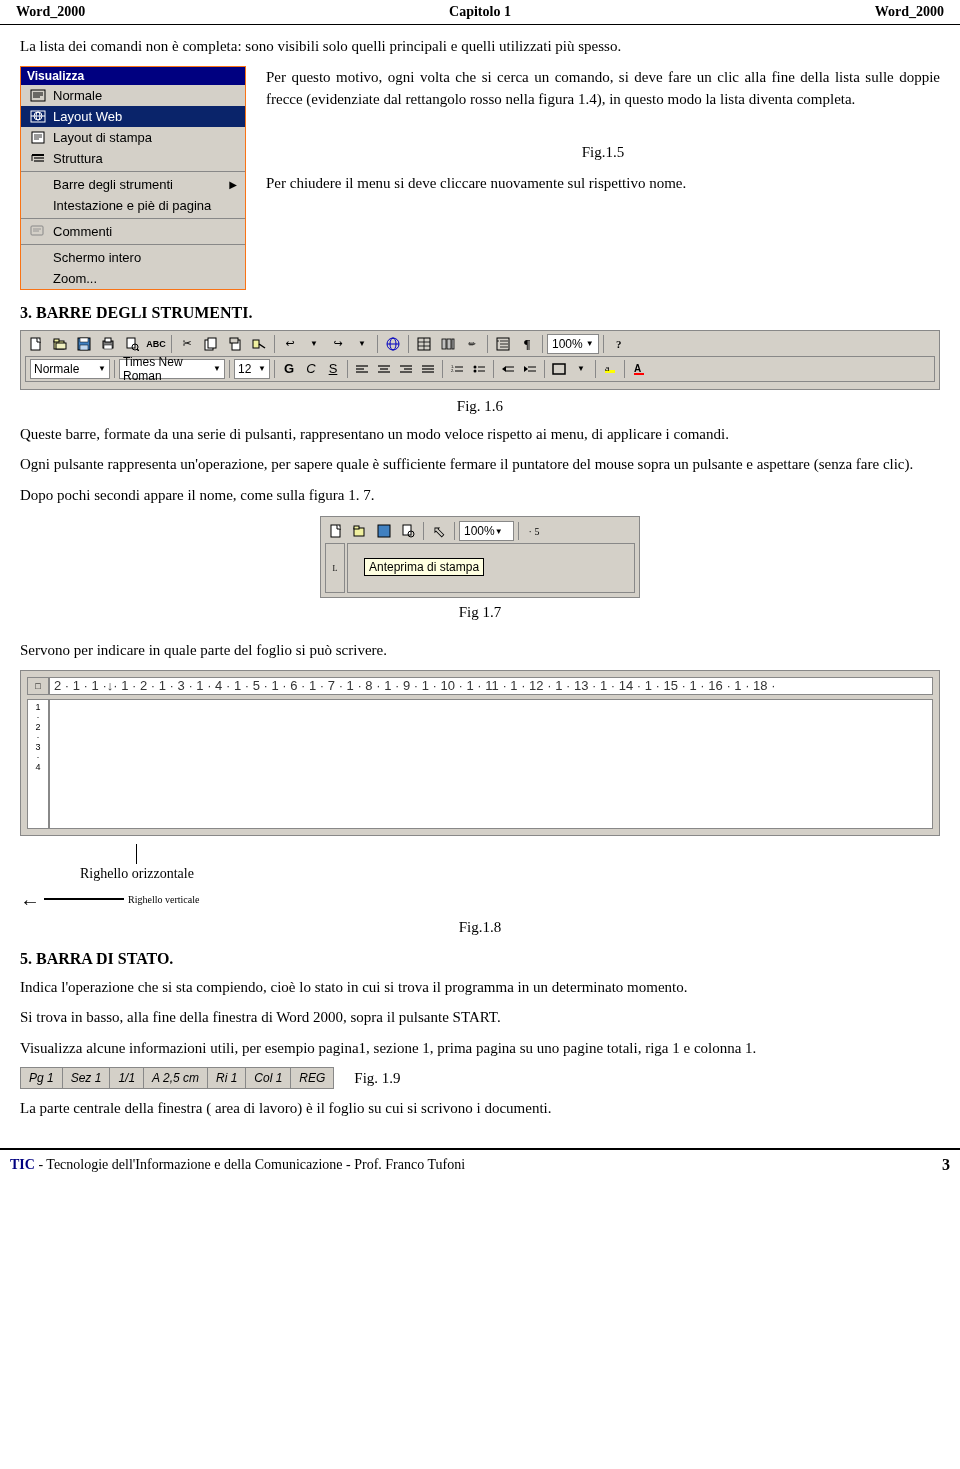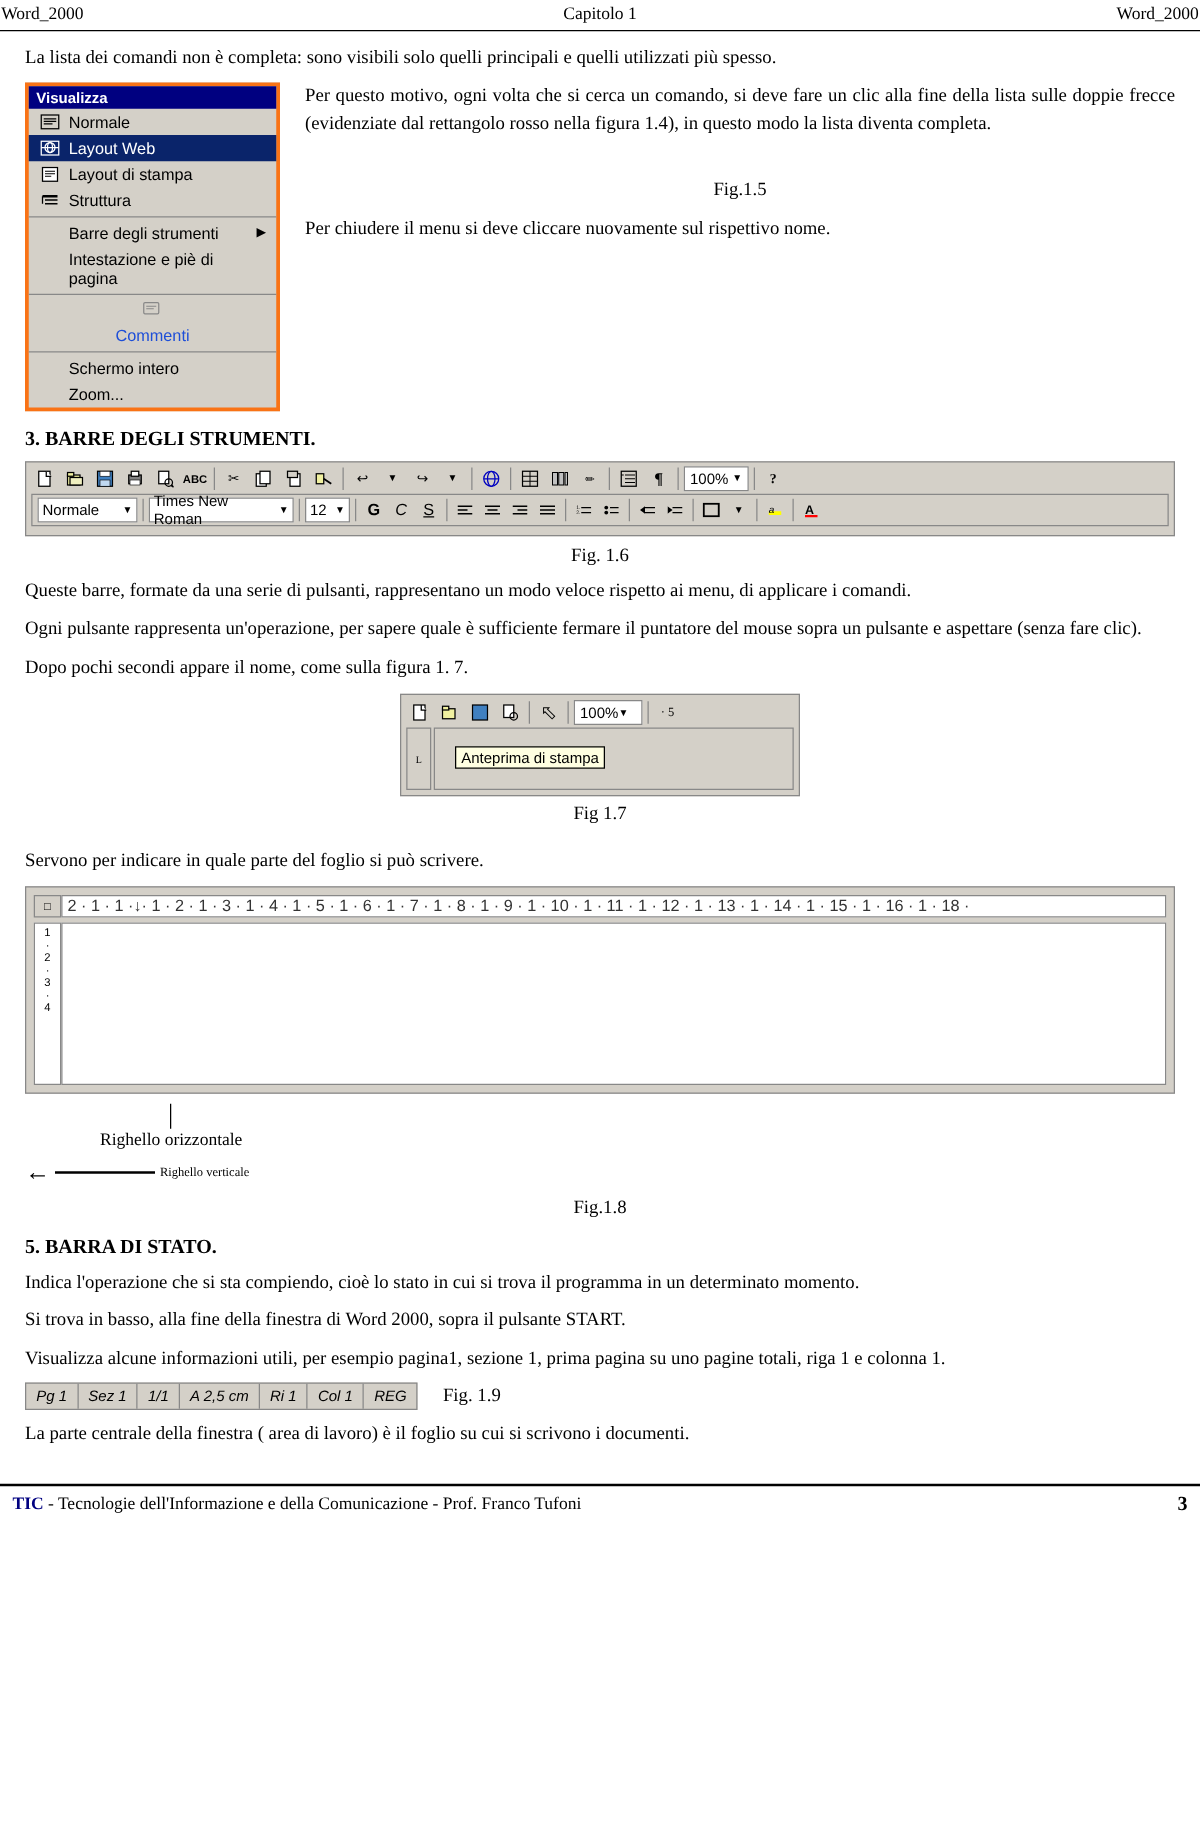--- a/index.html
+++ b/index.html
@@ -17,8 +17,9 @@
       display: flex;
       justify-content: space-between;
       border-bottom: 1px solid #000;
-      padding: 4px 1px;
+      padding: 4px 16px;
       font-size: 14px;
+      font-weight: bold;
     }
 
     

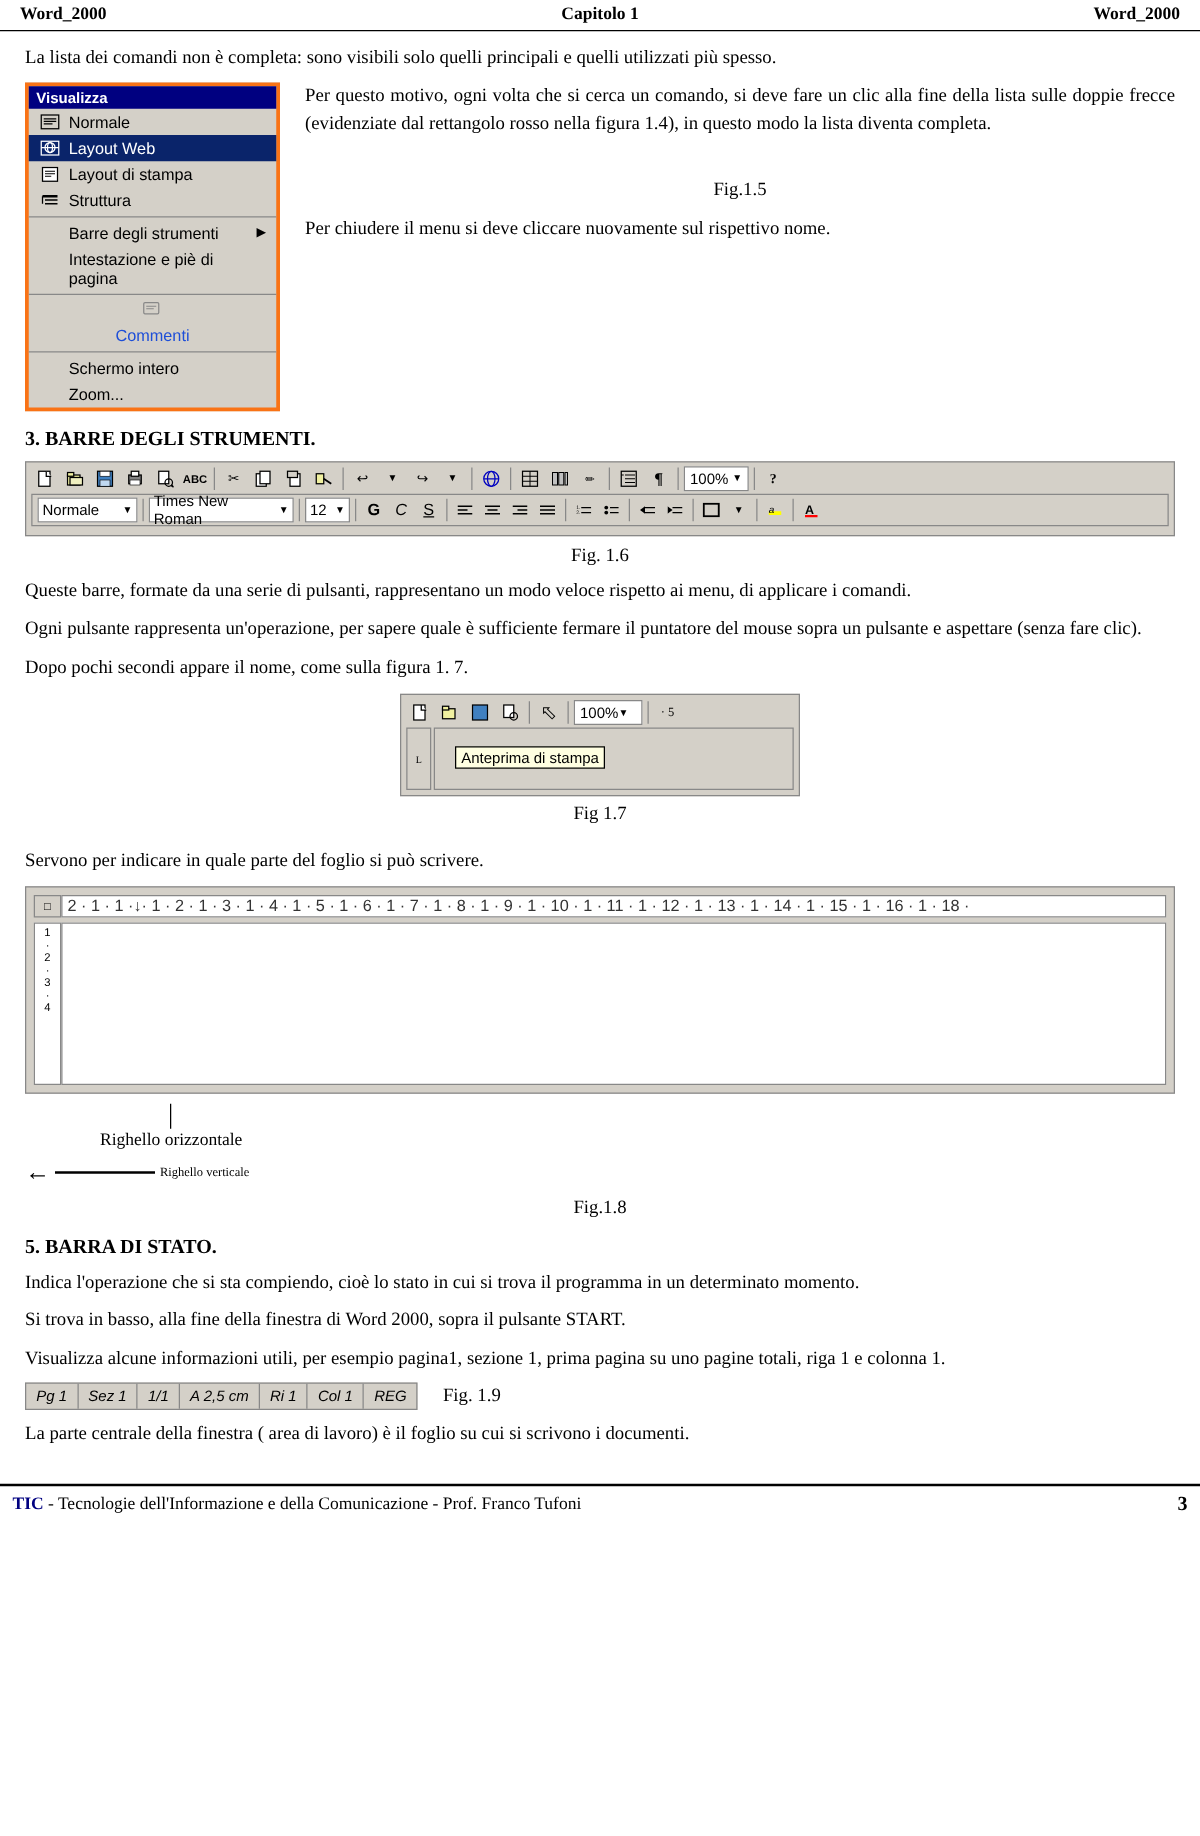--- a/index.html
+++ b/index.html
@@ -41,9 +41,9 @@
     }
 
     .menu-screenshot {
-      border: 3px solid #f97316;
+      border: 1px solid #f97316;
       background: #d4d0c8;
-      width: 204px;
+      width: 226px;
       min-height: 200px;
       font-size: 13px;
       font-family: Arial, sans-serif;

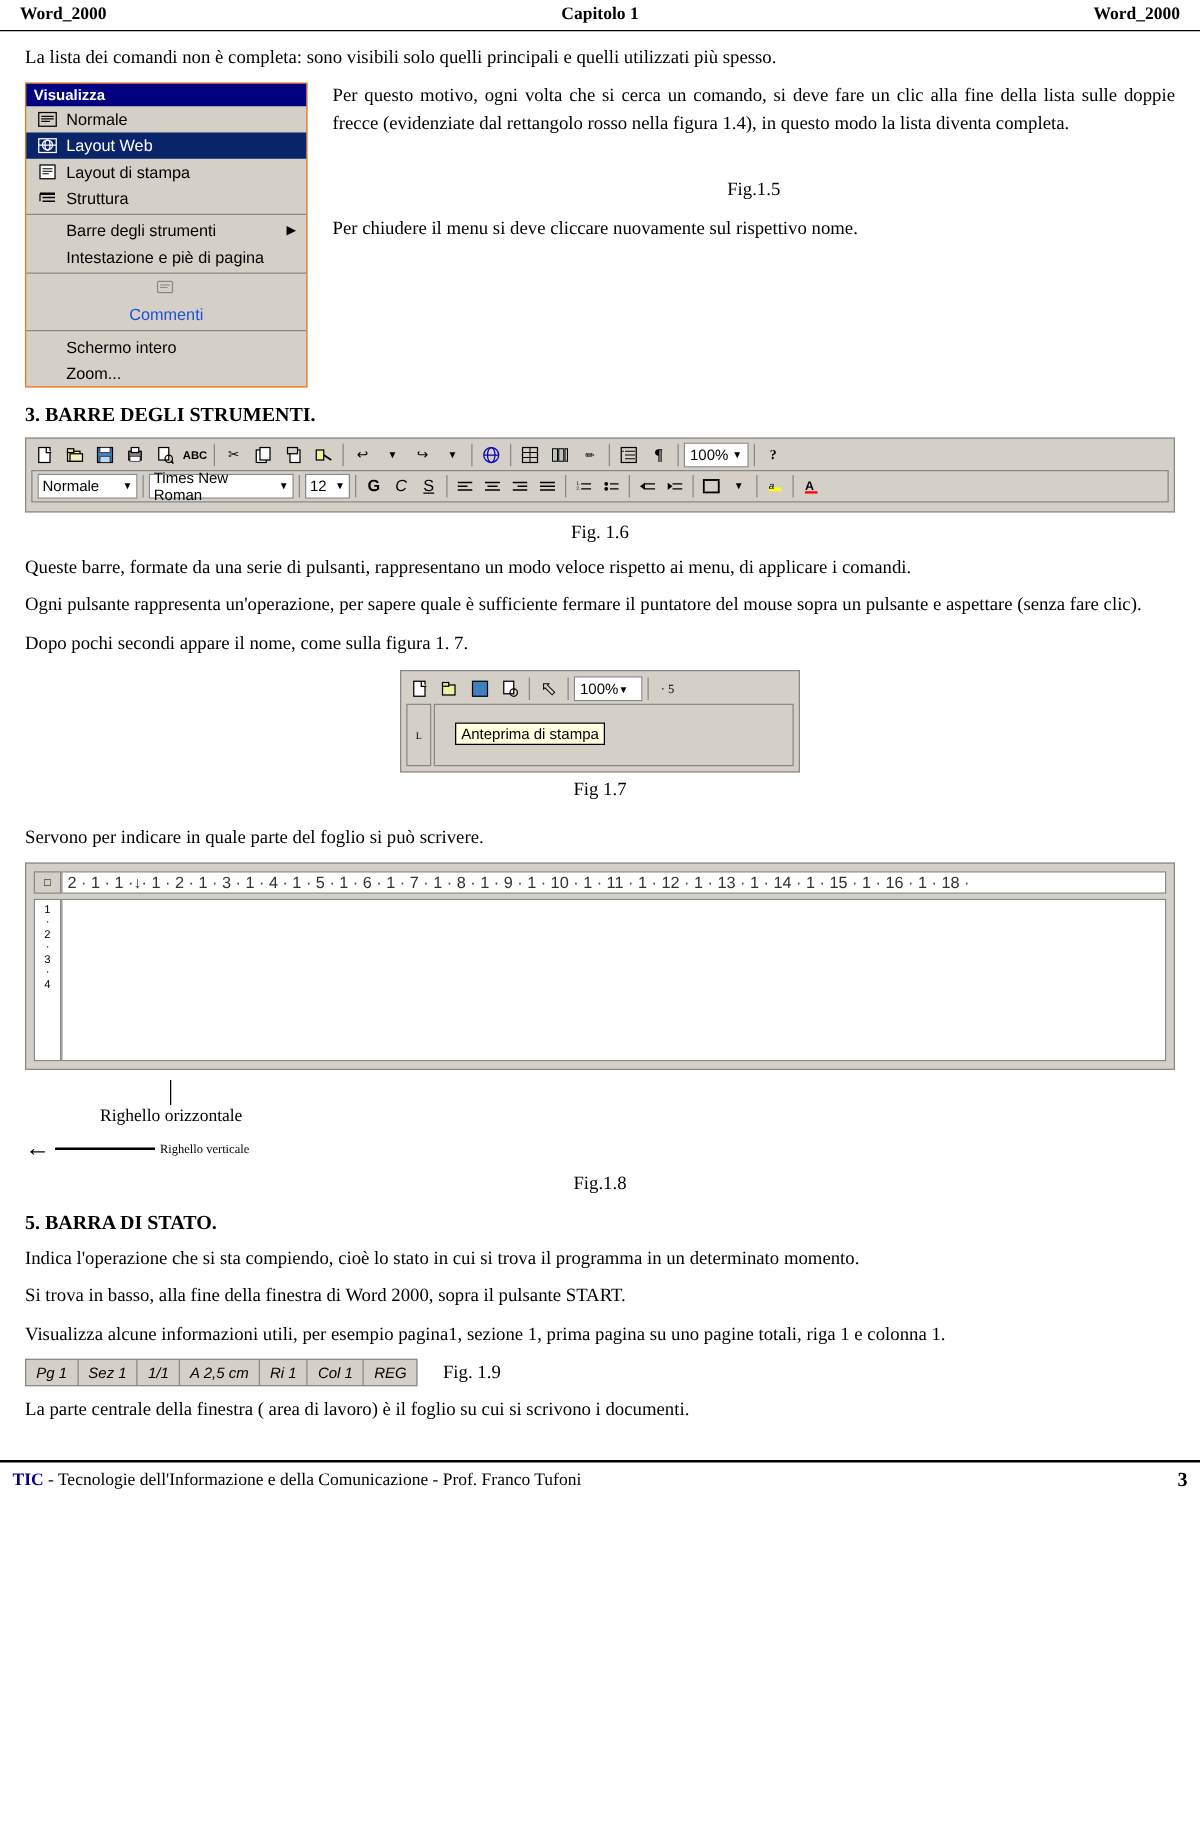--- a/index.html
+++ b/index.html
@@ -365,7 +365,7 @@
 
       <div class="menu-separator"></div>
 
-      <div class="menu-item" style="color:#1d4ed8;flex-direction:column;">
+      <div class="menu-item" style="color:#000000;">
         <span class="menu-icon">
           <svg width="16" height="13" viewBox="0 0 16 13">
               <rect x="1" y="1" width="12" height="9" rx="1" fill="none" stroke="#888" stroke-width="1"></rect>

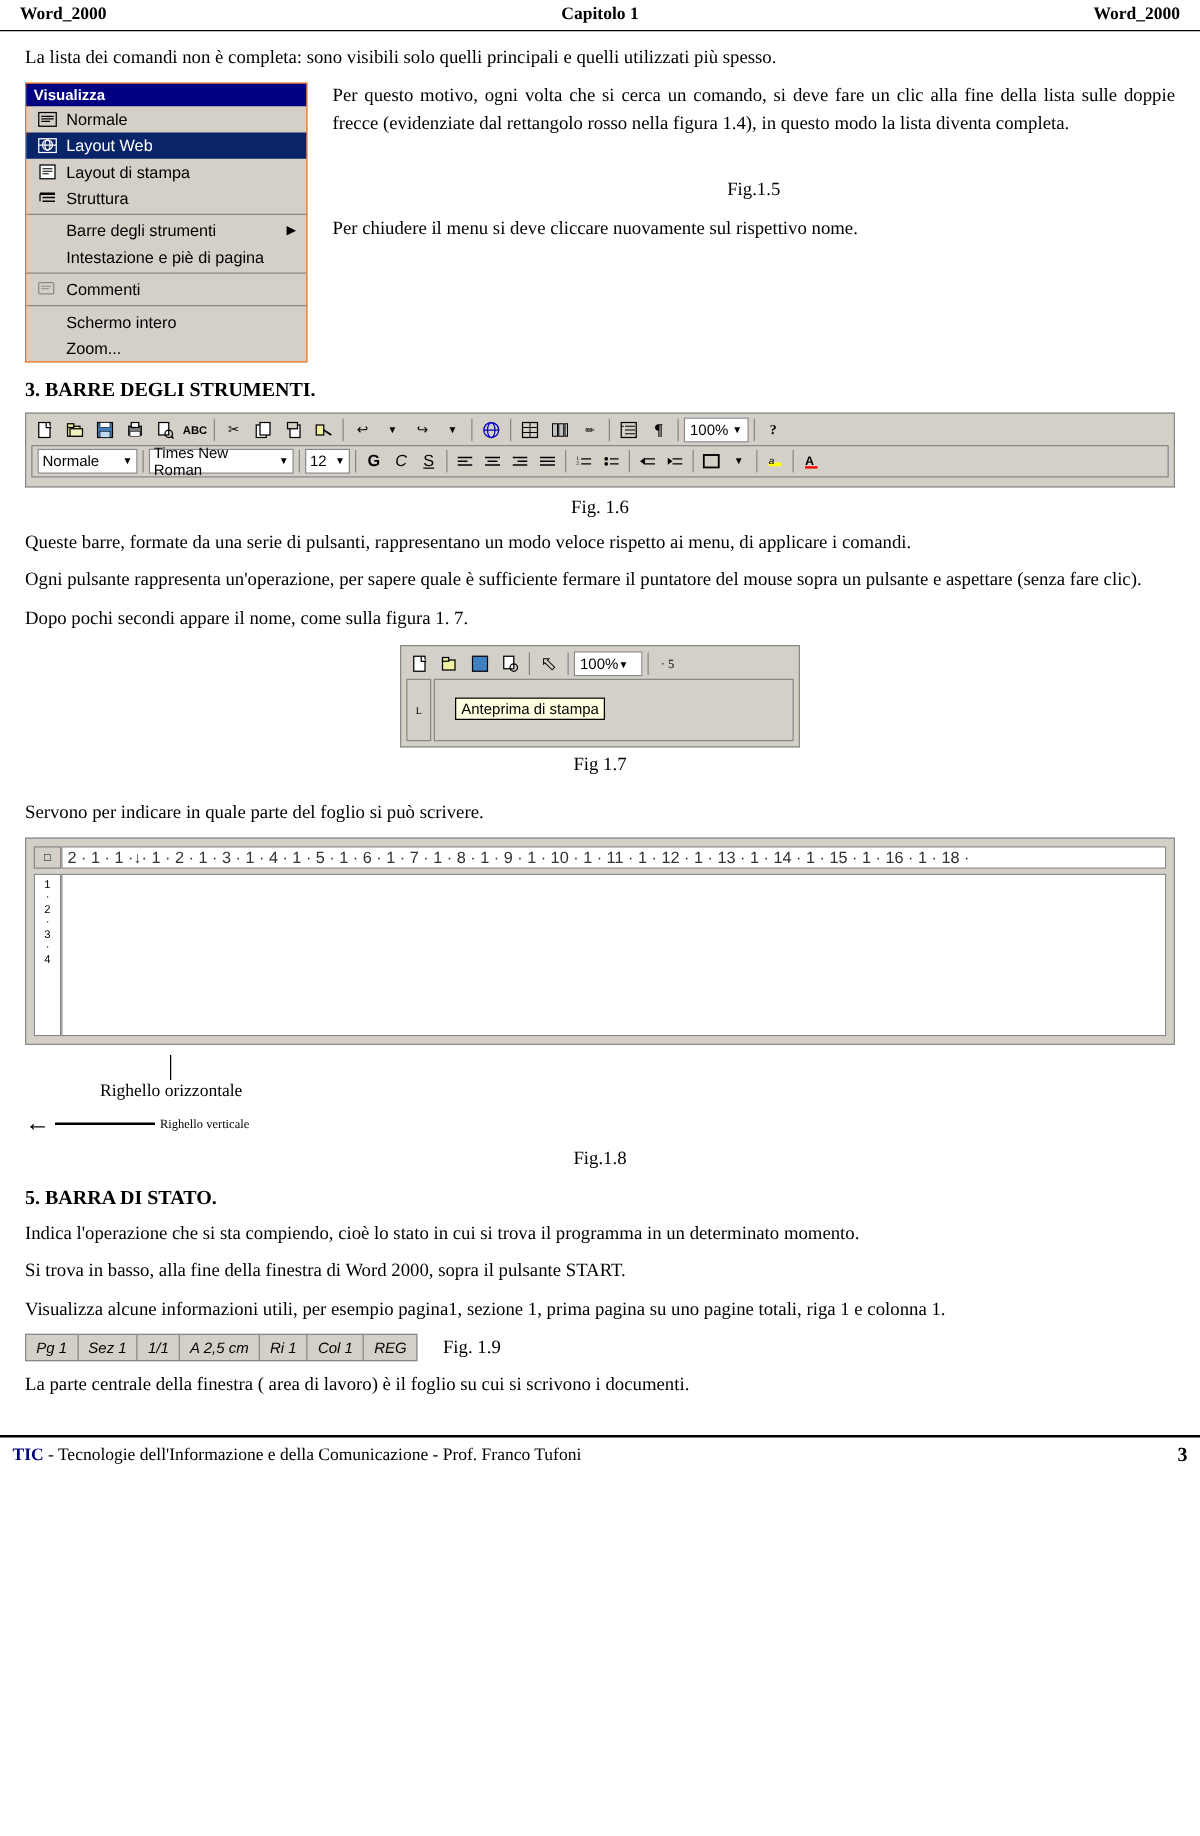--- a/index.html
+++ b/index.html
@@ -513,7 +513,7 @@
         <span style="font-size:8px;margin-left:auto;">▼</span>
       </div>
       <div class="toolbar-separator"></div>
-      <div class="fmt-dropdown" style="width:116px;gap:28px;">
+      <div class="fmt-dropdown" style="width:106px;gap:28px;">
         <span>Times New Roman</span>
         <span style="font-size:8px;margin-left:auto;">▼</span>
       </div>

